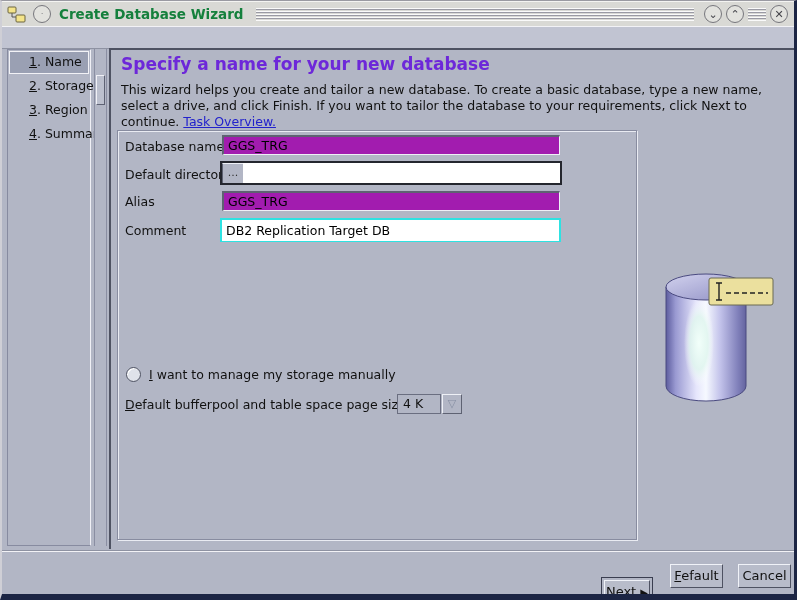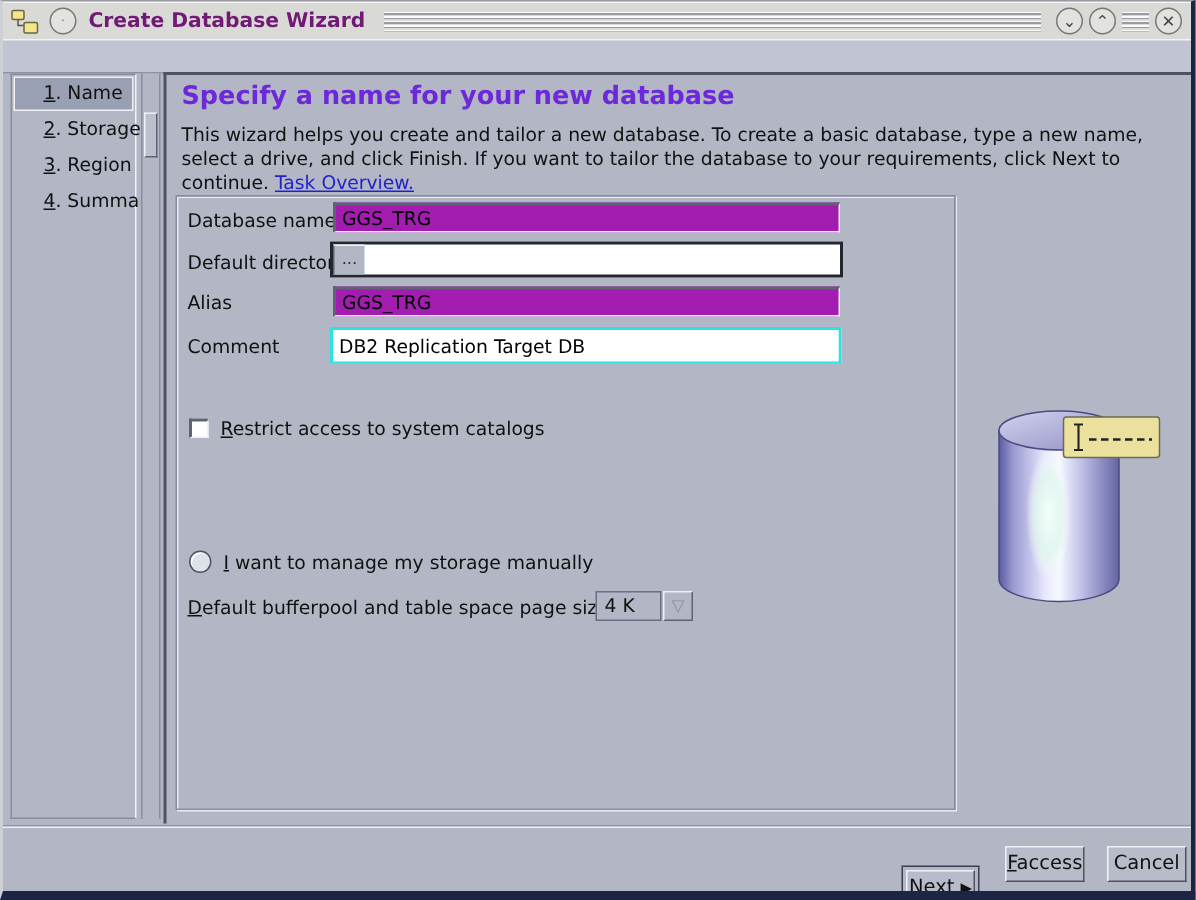--- a/index.html
+++ b/index.html
@@ -15,7 +15,7 @@
     border:1px solid #76767c;box-sizing:border-box;display:flex;align-items:center;justify-content:center;
     font-size:11px;color:#44444a;line-height:1;flex:0 0 auto;}
   .menu-circle{margin-left:6px;font-size:7px;}
-  .title-text{margin-left:8px;font-weight:bold;font-size:13.5px;color:#701a75;white-space:nowrap;}
+  .title-text{margin-left:8px;font-weight:bold;font-size:13.5px;color:#15803d;white-space:nowrap;}
   .grooves{flex:1 1 auto;height:13px;margin:0 10px 0 12px;
     background:repeating-linear-gradient(180deg,#fafafa 0 1px,#9a9aa4 1px 2px,#d9d9d5 2px 3px);}
   .tb-right{display:flex;align-items:center;gap:4px;margin-right:6px;}

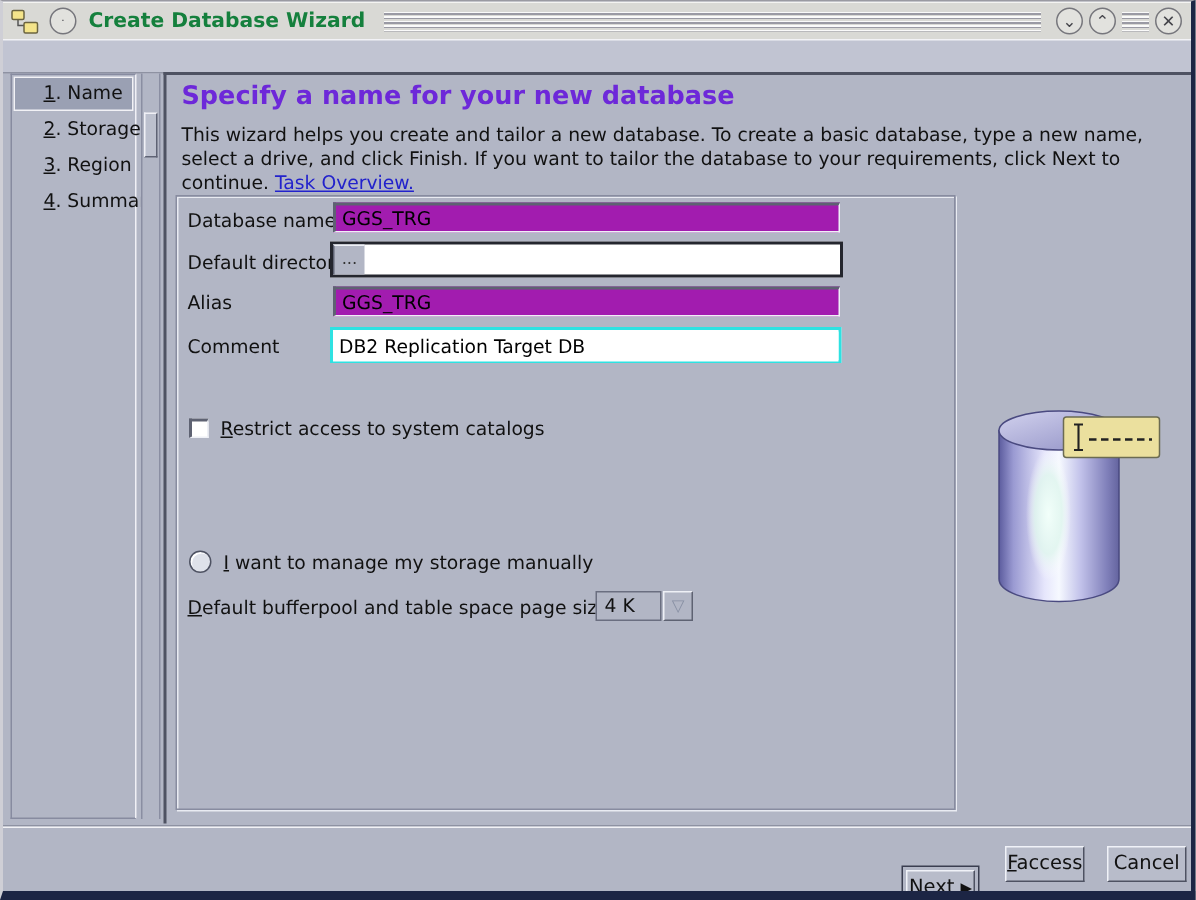--- a/index.html
+++ b/index.html
@@ -165,10 +165,6 @@
         <input value="DB2 Replication Target DB" style="">
       </div>
 
-      <div class="ckrow" style="top:147px;">
-        <div class="ckbox"></div>
-        <div><span class="mn">R</span><span>estrict access to system catalogs</span></div>
-      </div>
 
 
       <div class="ckrow" style="top:236px;">

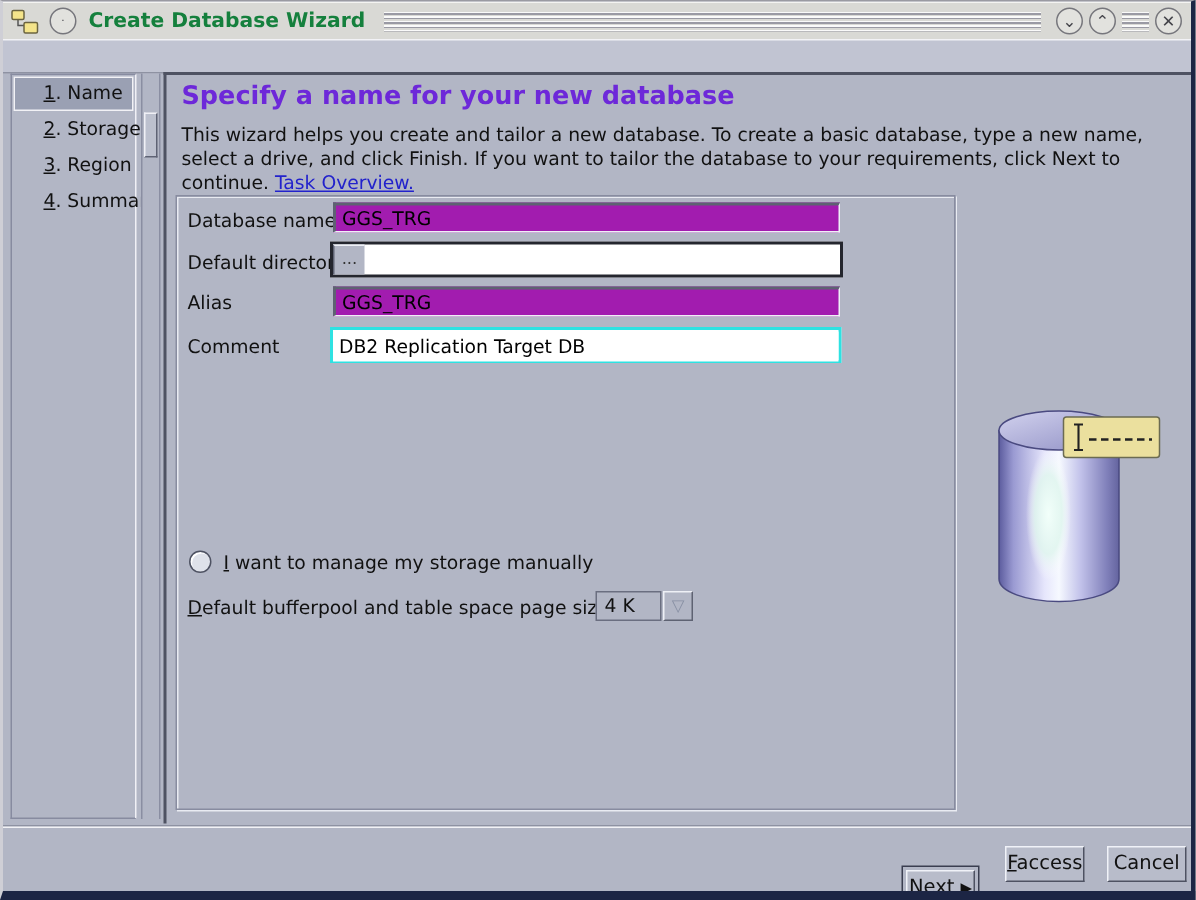--- a/index.html
+++ b/index.html
@@ -218,7 +218,7 @@
   <div class="default-ring">
     <div class="btn"><span class="mn">N</span><span>ext</span> <span class="arrow-glyph">▶</span></div>
   </div>
-  <div class="btn" style="left:668px;top:563px;width:53px;"><span class="mn">F</span><span>access</span></div>
+  <div class="btn" style="left:668px;top:563px;width:53px;"><span class="mn">F</span><span>efault</span></div>
   <div class="btn" style="left:736px;top:563px;width:53px;">Cancel</div>
 
 </div>

